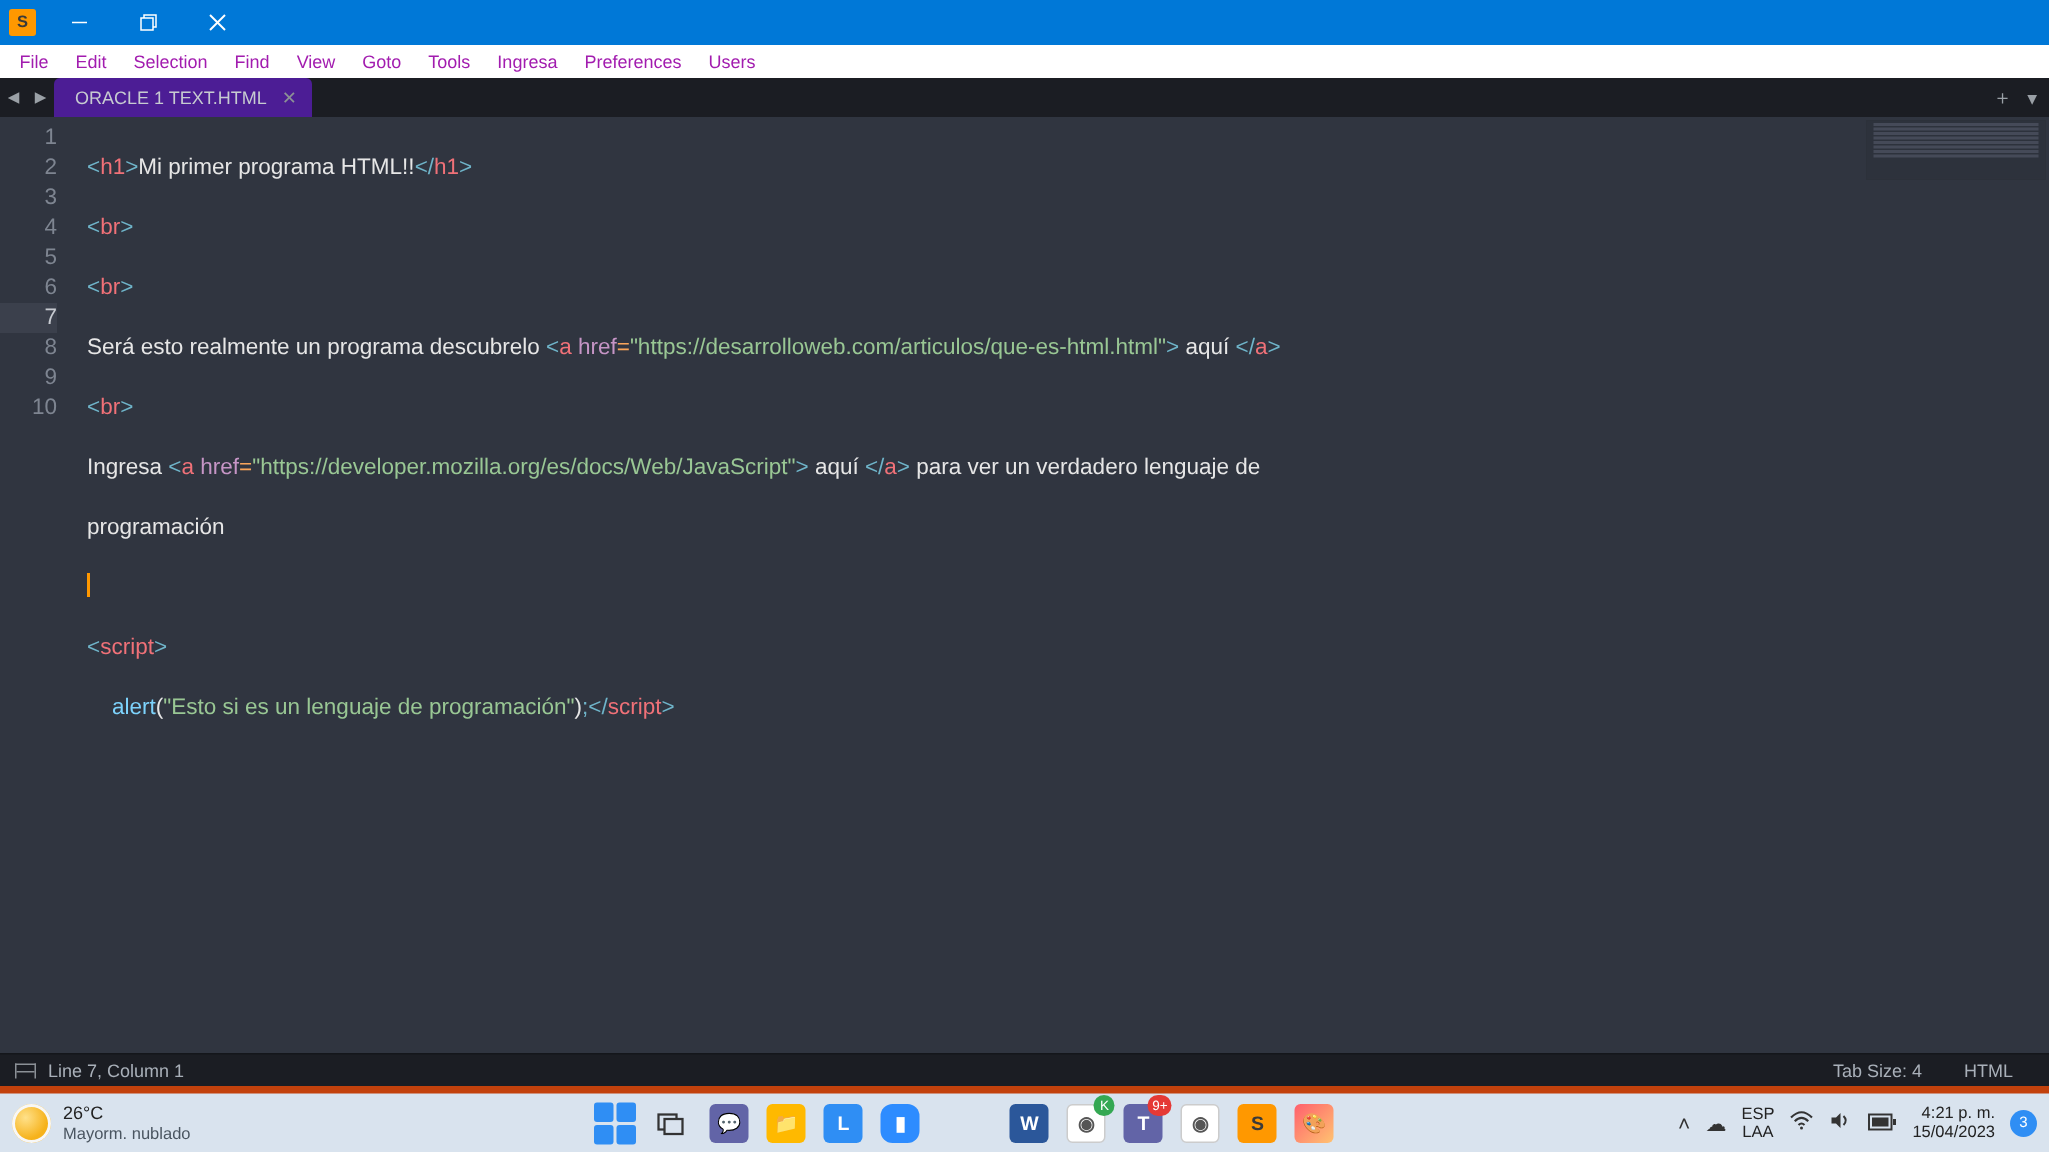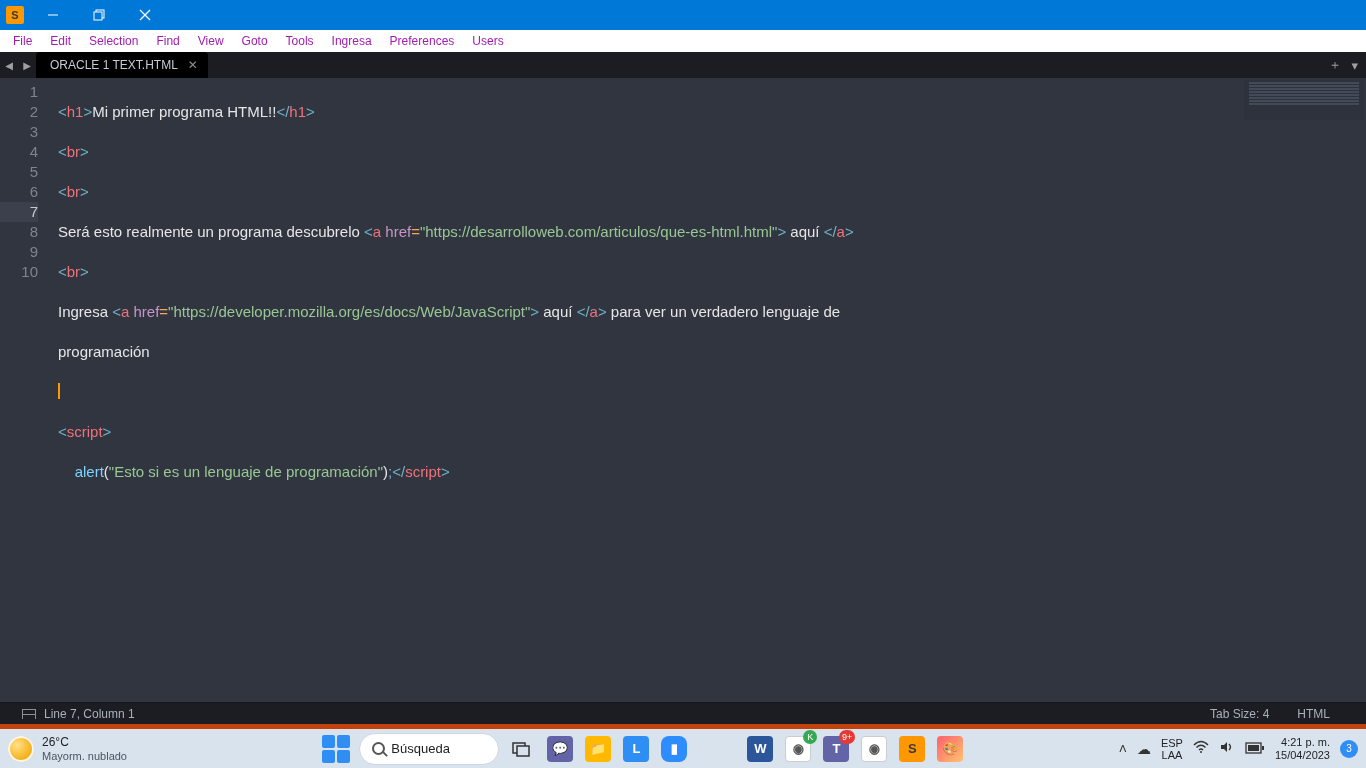--- a/index.html
+++ b/index.html
@@ -38,7 +38,7 @@
   color: #9aa0a6; font-size: 10px;
 }
 .tabstrip .tab {
-  display: flex; align-items: center; background: #000000; color: #c7cbd1;
+  display: flex; align-items: center; background: #4c1d95; color: #c7cbd1;
   font-size: 12px; padding: 0 10px 0 14px; gap: 10px;
   border-top-left-radius: 4px; border-top-right-radius: 4px;
 }

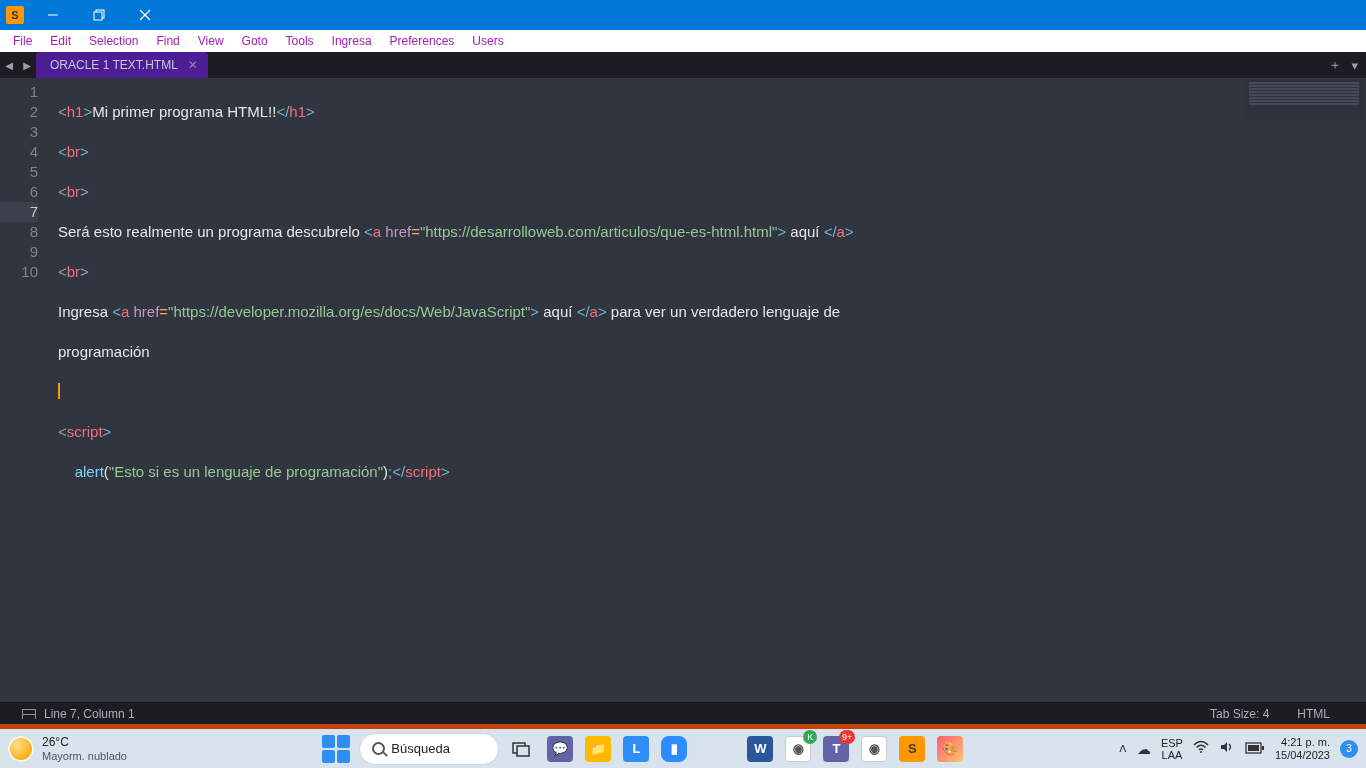--- a/index.html
+++ b/index.html
@@ -87,7 +87,7 @@
 
 .statusbar {
   height: 22px; background: #1b1d23; color: #a9b0b9; font-size: 12px;
-  display: flex; align-items: center; padding: 0 22px; border-top: 1px solid #14161b;
+  display: flex; align-items: center; padding: 0 10px; border-top: 1px solid #14161b;
 }
 .statusbar .sb-icon { width: 14px; height: 10px; border: 1px solid #8b9096; border-bottom: none; position: relative; margin-right: 8px; }
 .statusbar .sb-icon::after { content: ""; position: absolute; left: 0; right: 0; top: 50%; border-top: 1px solid #8b9096; }

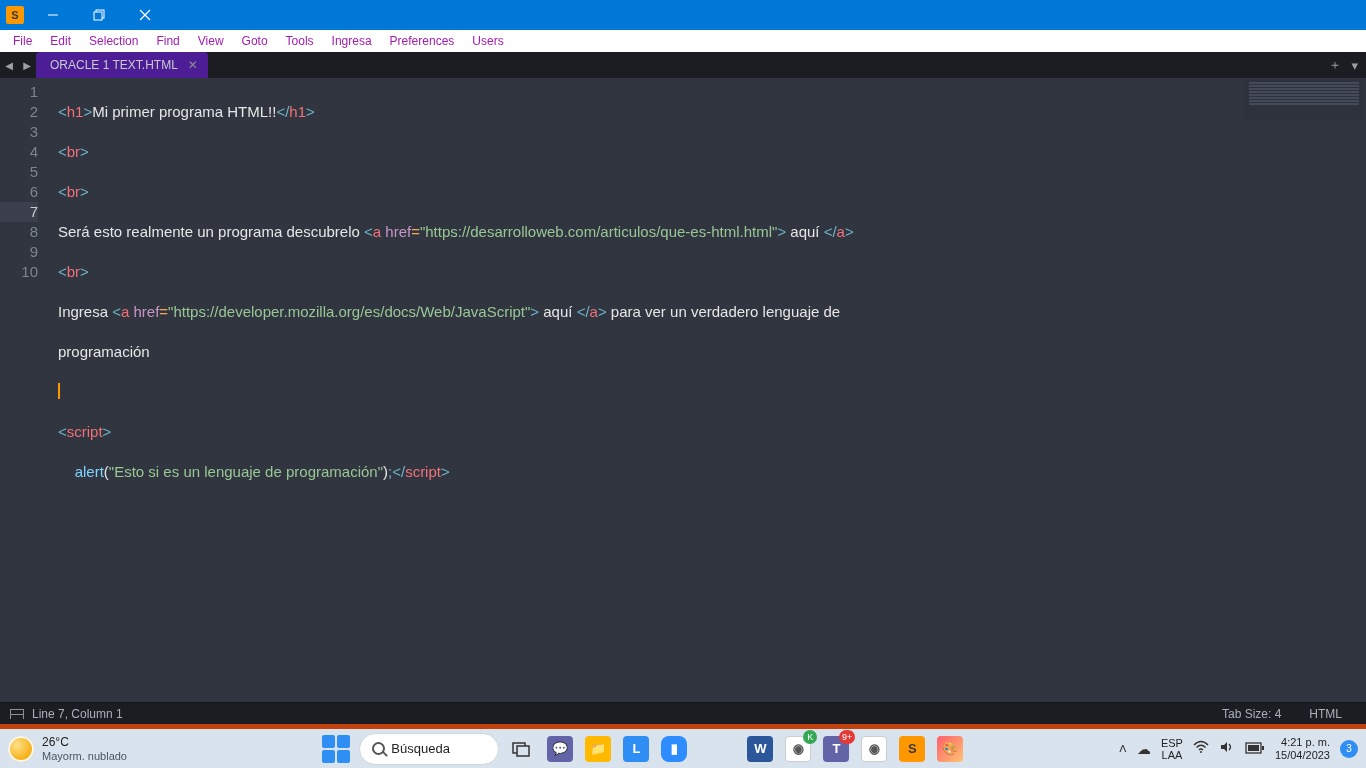--- a/index.html
+++ b/index.html
@@ -260,10 +260,6 @@
           <span></span>
           <span></span>
         </div>
-    </div>
-    <div class="searchbox">
-      <div class="mag"></div>
-      <span>Búsqueda</span>
     </div>
     <div class="task-icon plain">
       <svg width="22" height="22" viewBox="0 0 22 22">

